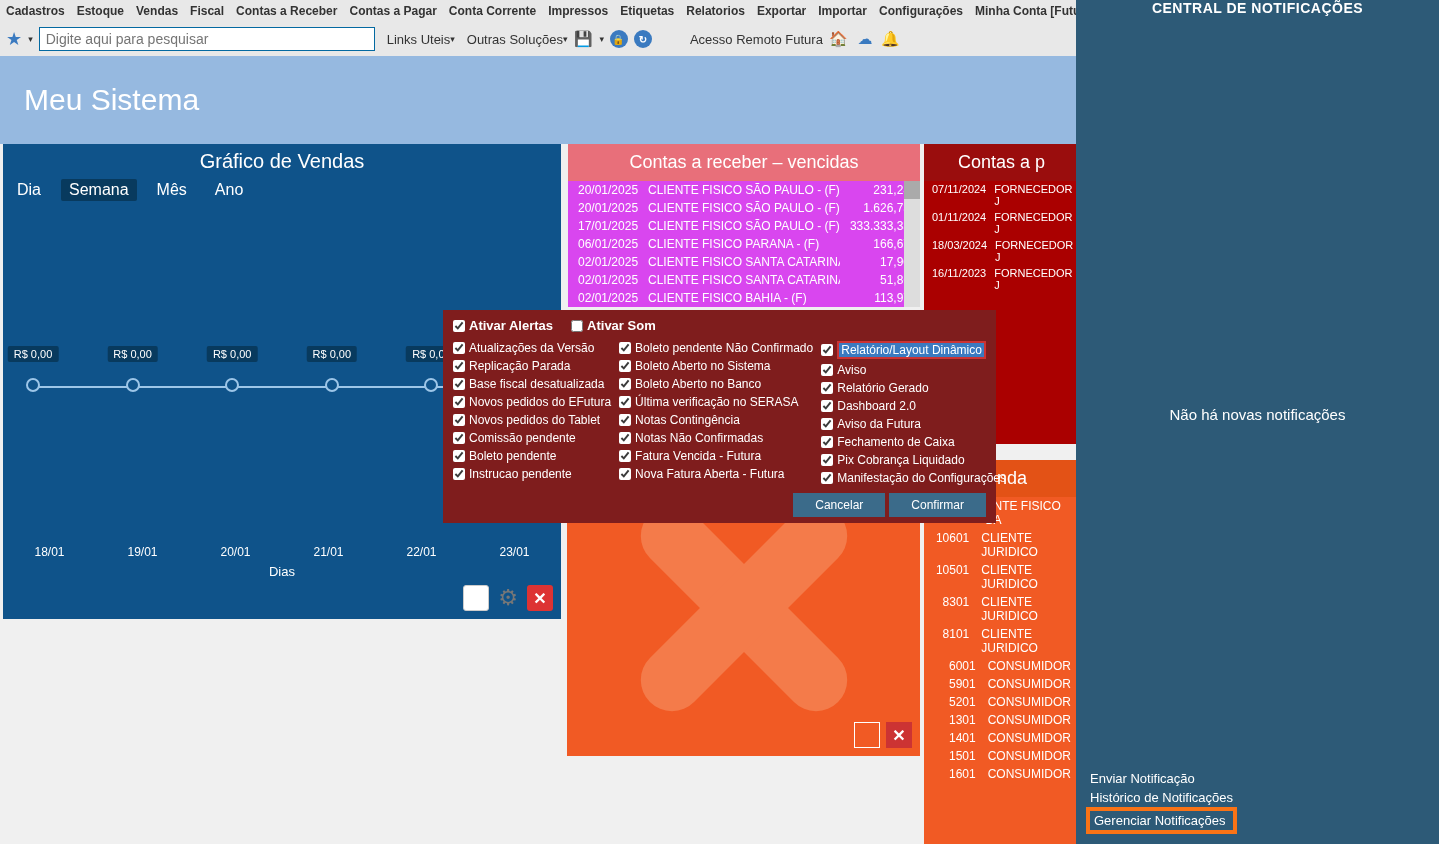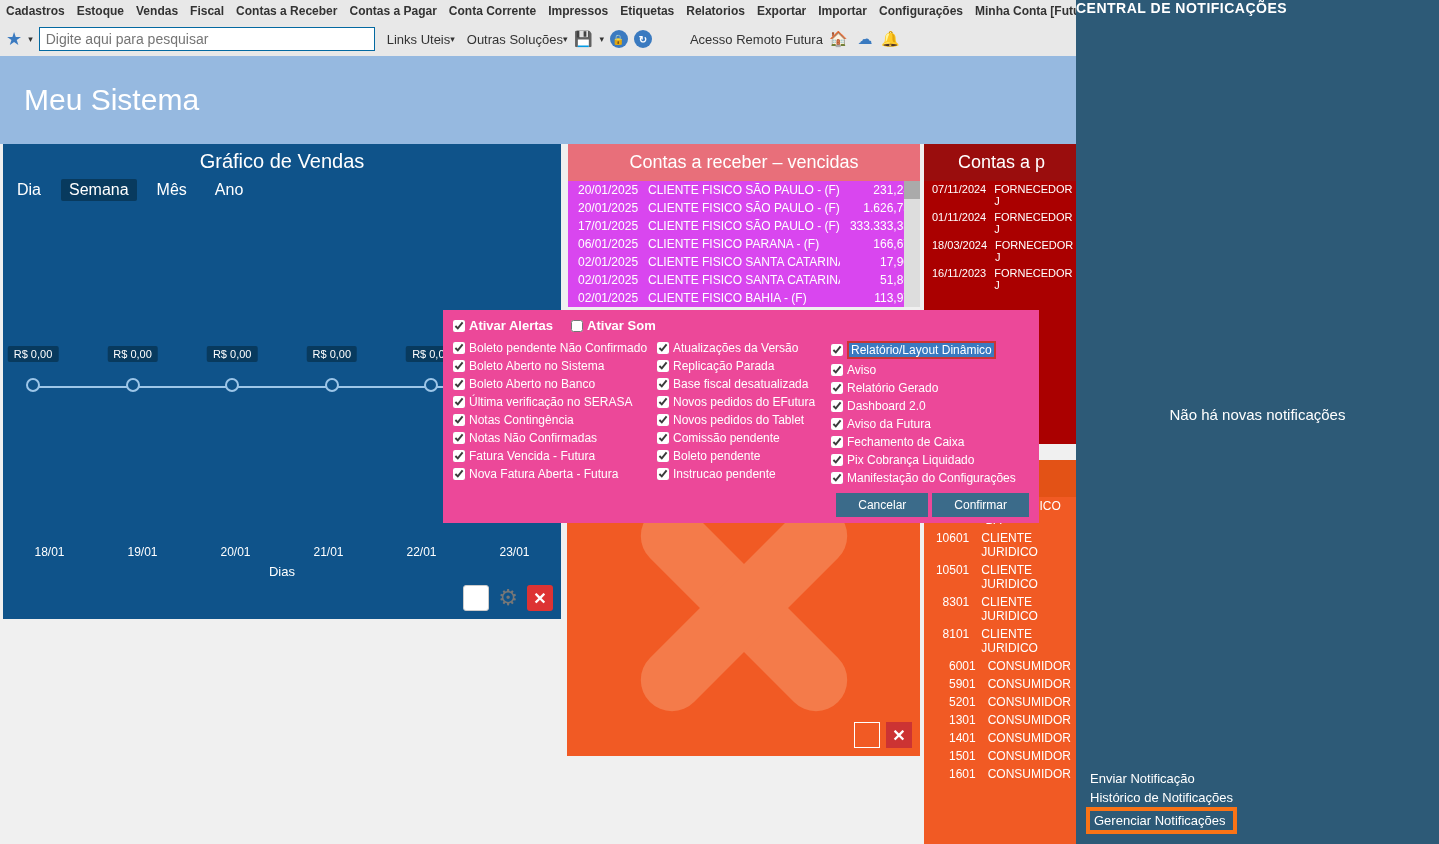--- a/index.html
+++ b/index.html
@@ -80,7 +80,7 @@
 
 
 .notif-sidebar { position: fixed; right: 0; top: 0; bottom: 0; width: 363px; background: #2d5a77; color: #fff; }
-.notif-sidebar .hdr { text-align: left; font-weight: bold; font-size: 14px; letter-spacing: .5px; padding: 0 0 10px; }
+.notif-sidebar .hdr { text-align: center; font-weight: bold; font-size: 14px; letter-spacing: .5px; padding: 0 0 10px; }
 .notif-sidebar .empty { text-align: center; margin-top: 380px; font-size: 15px; }
 .notif-sidebar .links { position: absolute; bottom: 10px; left: 10px; font-size: 13px; }
 .notif-sidebar .links div { padding: 2px 4px; cursor: pointer; }

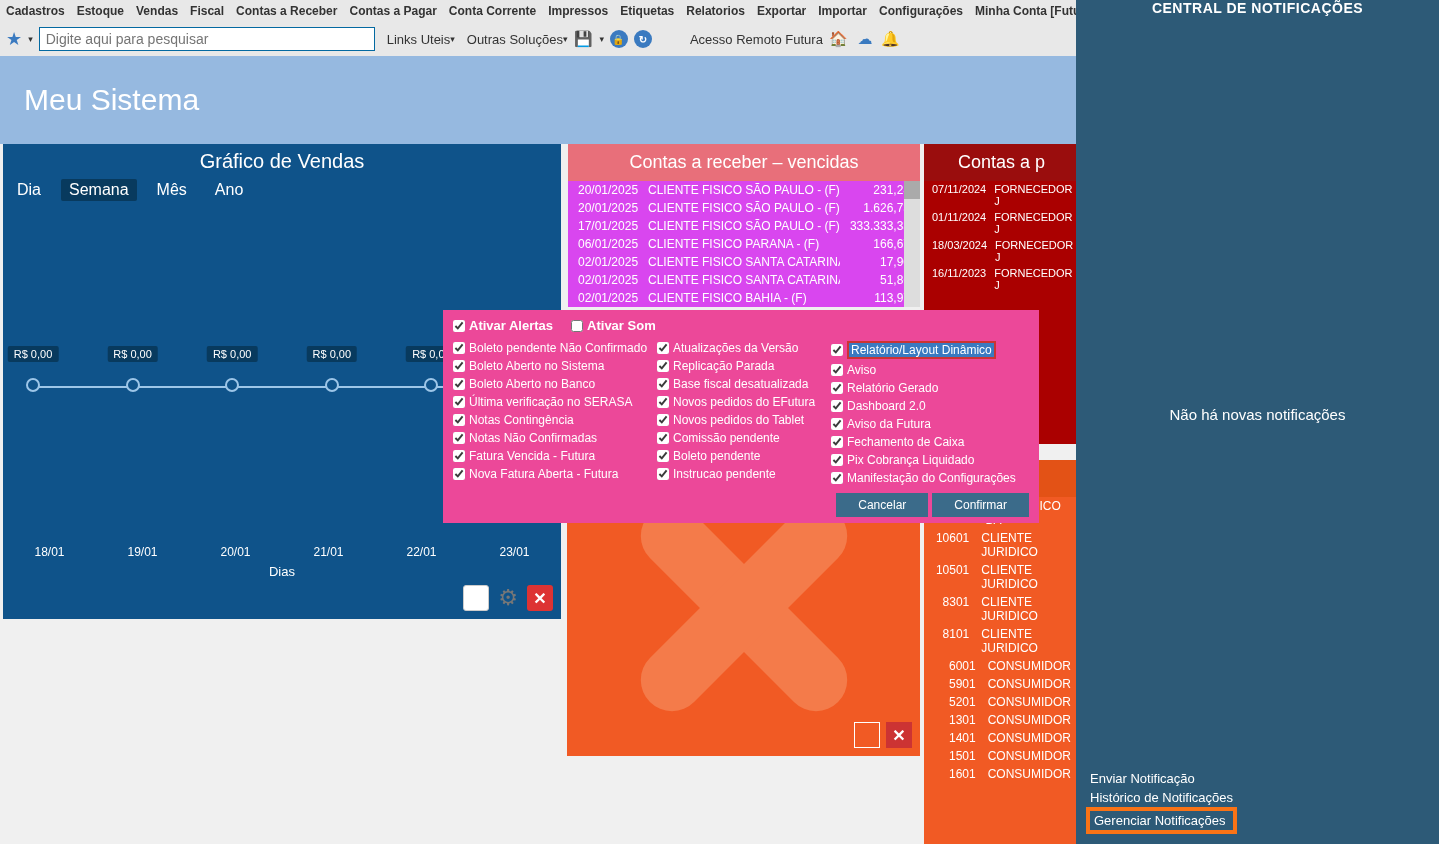--- a/index.html
+++ b/index.html
@@ -87,7 +87,7 @@
 .notif-sidebar .links div.hl { border: 4px solid #f97316; }
 
 
-.alerts-modal { position: absolute; left: 443px; top: 310px; width: 596px; background: #ec4899; color: #fff; font-size: 12px; z-index: 50; padding: 8px 10px 6px; }
+.alerts-modal { position: absolute; left: 443px; top: 310px; width: 553px; background: #7f1d1d; color: #fff; font-size: 12px; z-index: 50; padding: 8px 10px 6px; }
 .alerts-modal .toprow { display: flex; gap: 18px; align-items: center; margin-bottom: 8px; font-size: 13px; font-weight: bold; }
 .alerts-modal .cols { display: flex; gap: 8px; }
 .alerts-modal .col { display: flex; flex-direction: column; gap: 4px; }

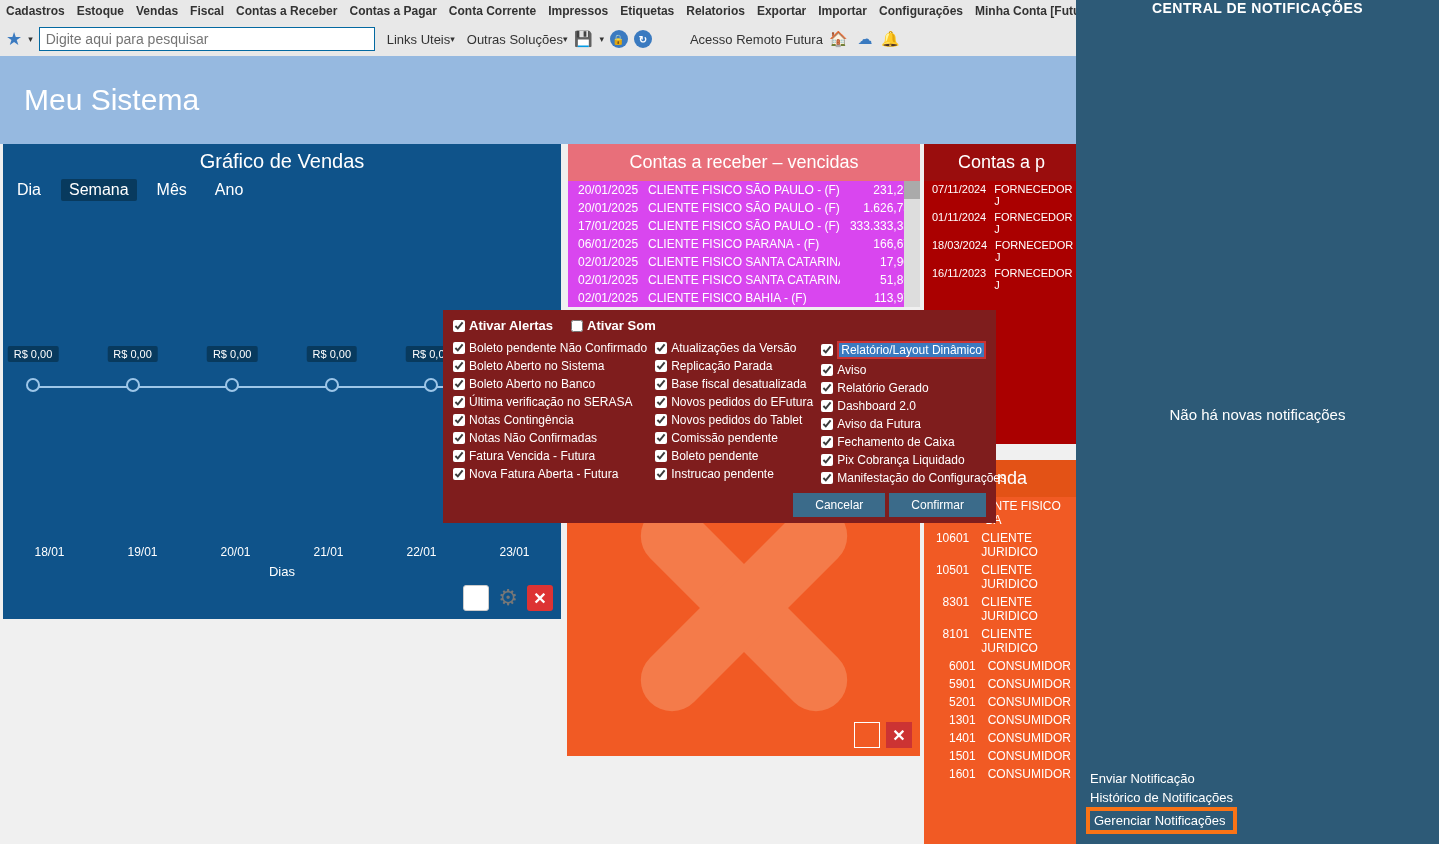--- a/index.html
+++ b/index.html
@@ -354,6 +354,40 @@
       </label>
   </div>
   <div class="cols">
+    <div class="col c1" id="alert-col1">
+        <label>
+          <input type="checkbox" checked="" style="">
+          <span>Atualizações da Versão</span>
+        </label>
+        <label>
+          <input type="checkbox" checked="" style="">
+          <span>Replicação Parada</span>
+        </label>
+        <label>
+          <input type="checkbox" checked="" style="">
+          <span>Base fiscal desatualizada</span>
+        </label>
+        <label>
+          <input type="checkbox" checked="" style="">
+          <span>Novos pedidos do EFutura</span>
+        </label>
+        <label>
+          <input type="checkbox" checked="" style="">
+          <span>Novos pedidos do Tablet</span>
+        </label>
+        <label>
+          <input type="checkbox" checked="" style="">
+          <span>Comissão pendente</span>
+        </label>
+        <label>
+          <input type="checkbox" checked="" style="">
+          <span>Boleto pendente</span>
+        </label>
+        <label>
+          <input type="checkbox" checked="" style="">
+          <span>Instrucao pendente</span>
+        </label>
+      </div>
     <div class="col c2" id="alert-col2">
         <label>
           <input type="checkbox" checked="" style="">
@@ -386,40 +420,6 @@
         <label>
           <input type="checkbox" checked="" style="">
           <span>Nova Fatura Aberta - Futura</span>
-        </label>
-      </div>
-    <div class="col c1" id="alert-col1">
-        <label>
-          <input type="checkbox" checked="" style="">
-          <span>Atualizações da Versão</span>
-        </label>
-        <label>
-          <input type="checkbox" checked="" style="">
-          <span>Replicação Parada</span>
-        </label>
-        <label>
-          <input type="checkbox" checked="" style="">
-          <span>Base fiscal desatualizada</span>
-        </label>
-        <label>
-          <input type="checkbox" checked="" style="">
-          <span>Novos pedidos do EFutura</span>
-        </label>
-        <label>
-          <input type="checkbox" checked="" style="">
-          <span>Novos pedidos do Tablet</span>
-        </label>
-        <label>
-          <input type="checkbox" checked="" style="">
-          <span>Comissão pendente</span>
-        </label>
-        <label>
-          <input type="checkbox" checked="" style="">
-          <span>Boleto pendente</span>
-        </label>
-        <label>
-          <input type="checkbox" checked="" style="">
-          <span>Instrucao pendente</span>
         </label>
       </div>
     <div class="col c3" id="alert-col3">

